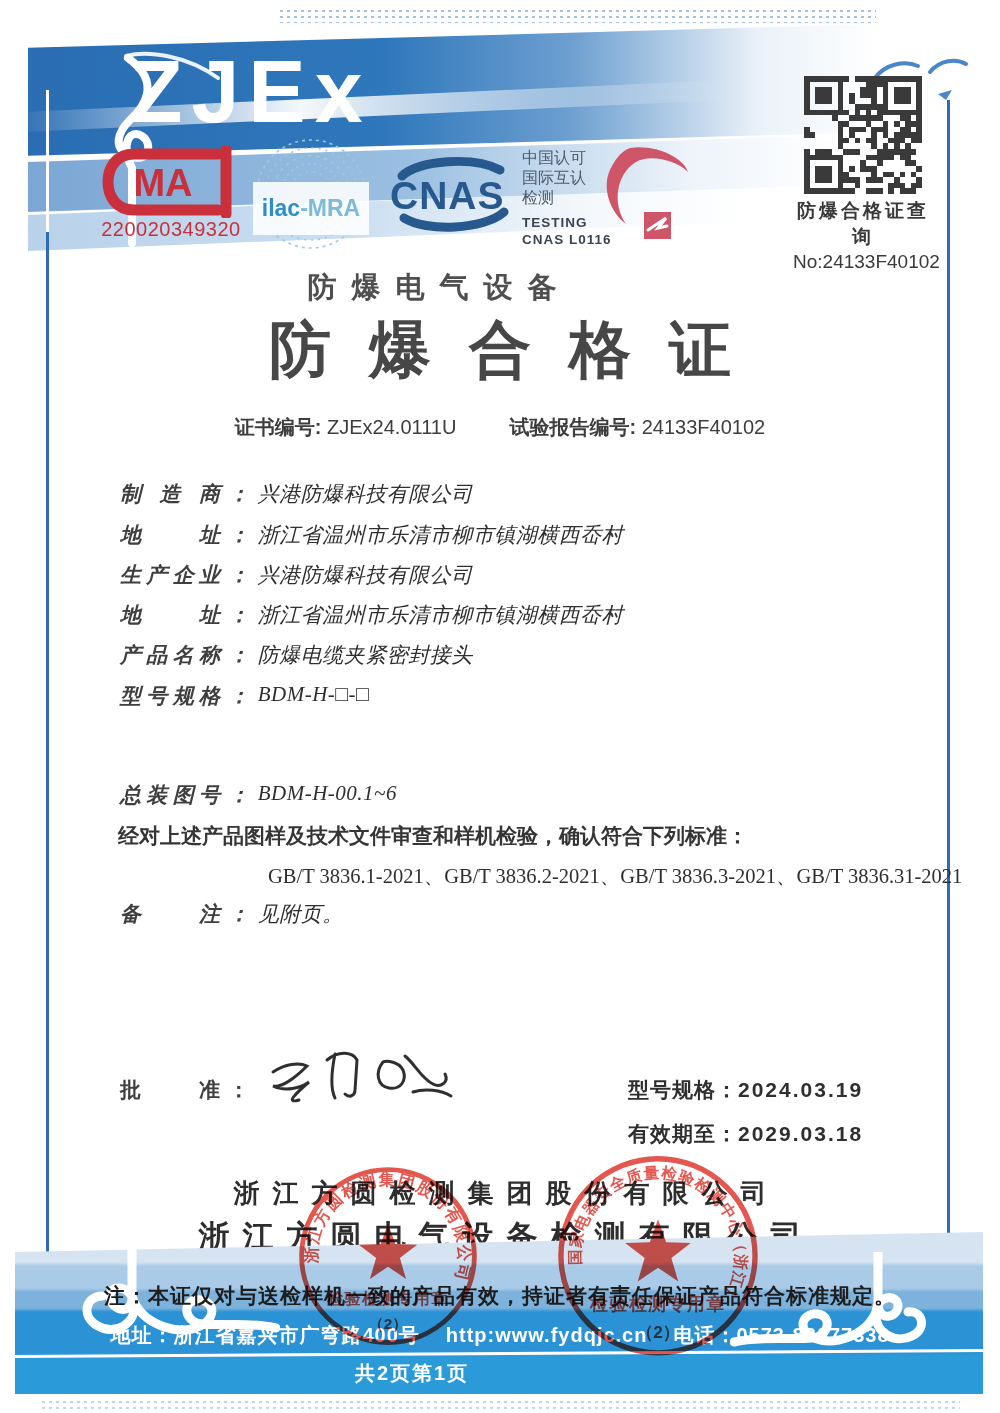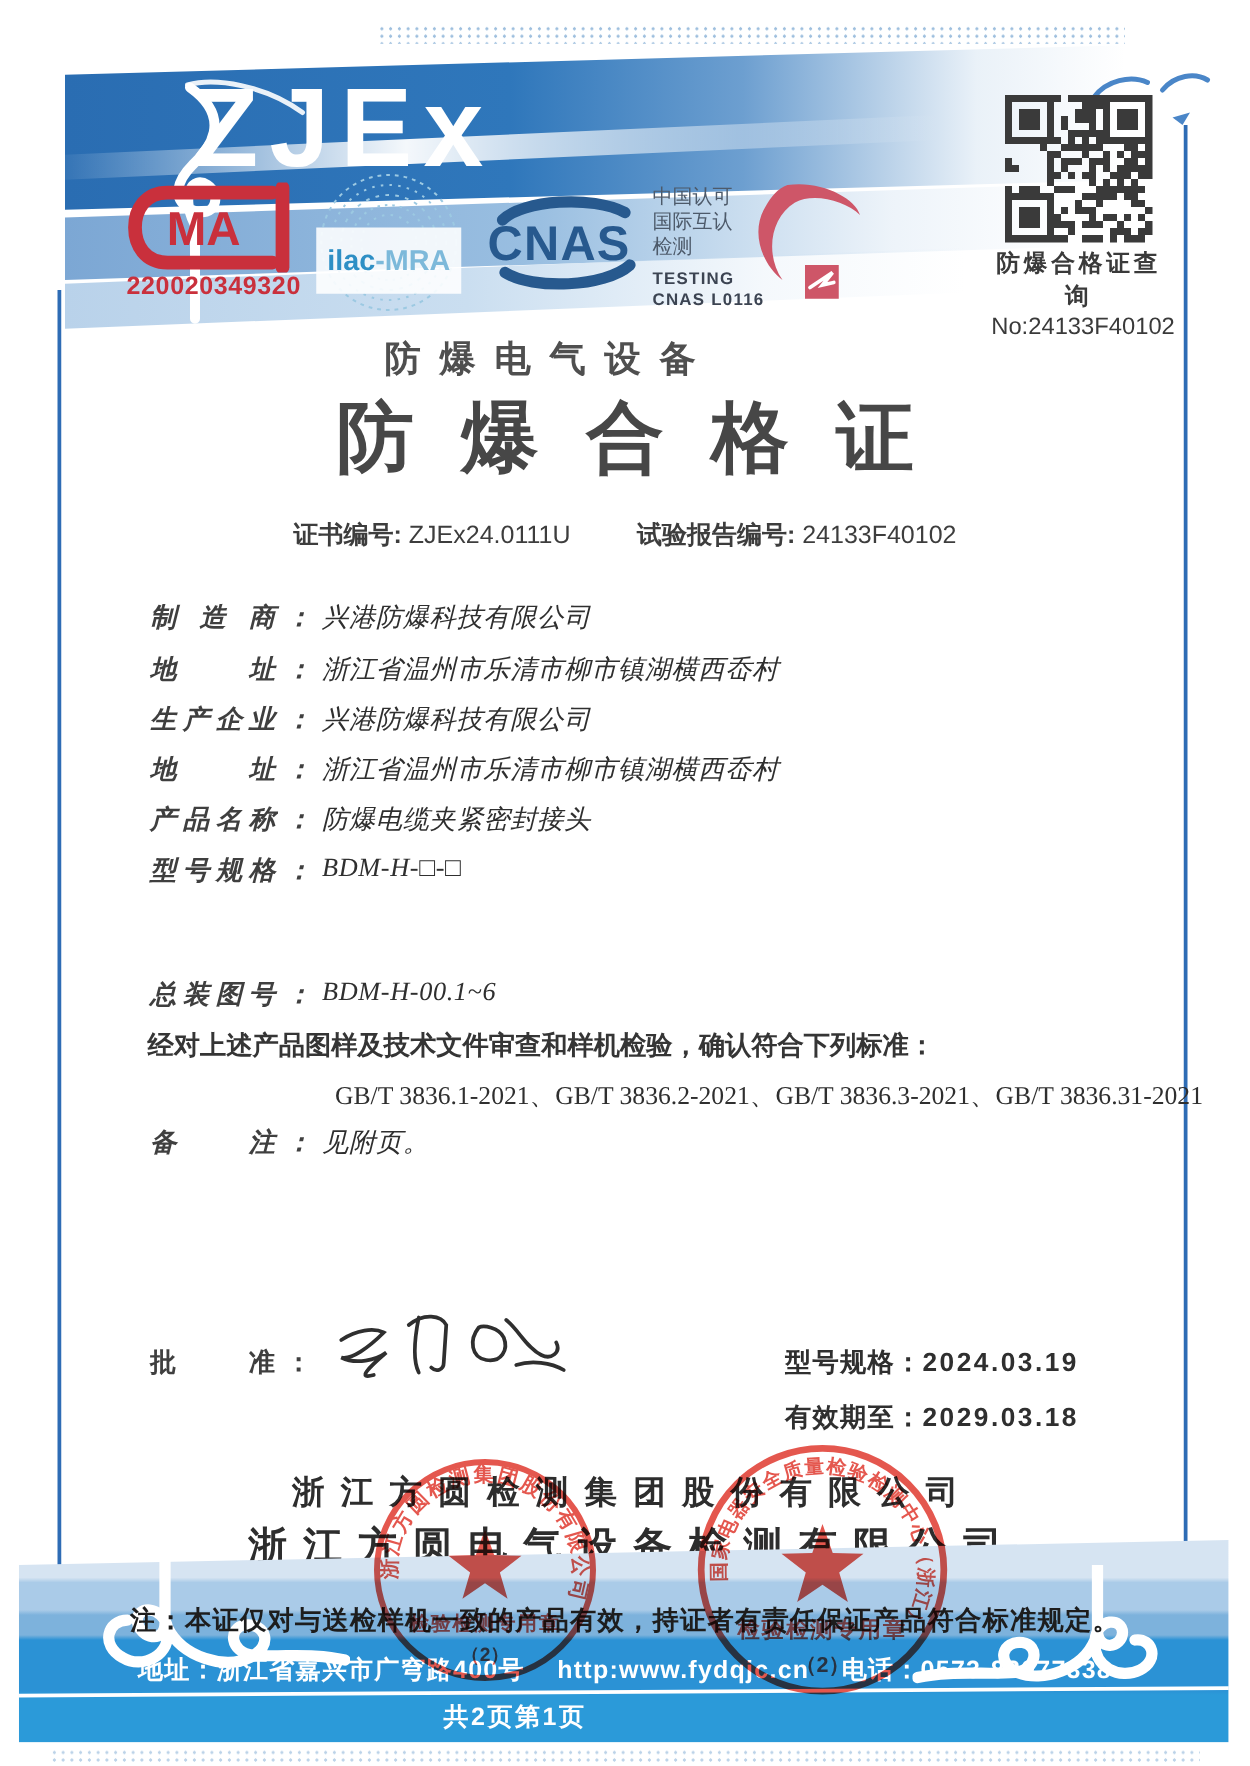--- a/index.html
+++ b/index.html
@@ -8,7 +8,7 @@
   .abs{position:absolute;}
 
   
-  .band-wrap{position:absolute;left:28px;top:20px;width:848px;height:222px;margin-left:24px;}
+  .band-wrap{position:absolute;left:28px;top:8px;width:848px;height:222px;}
   .dots{background-image:radial-gradient(circle,#86afd6 1.1px,transparent 1.4px);background-size:7px 6px;}
   .dots-top{position:absolute;left:250px;top:0;right:0;height:15px;opacity:.8;}
   .s-dark{position:absolute;left:0;top:28px;width:100%;height:108px;transform:skewY(-1.6deg);

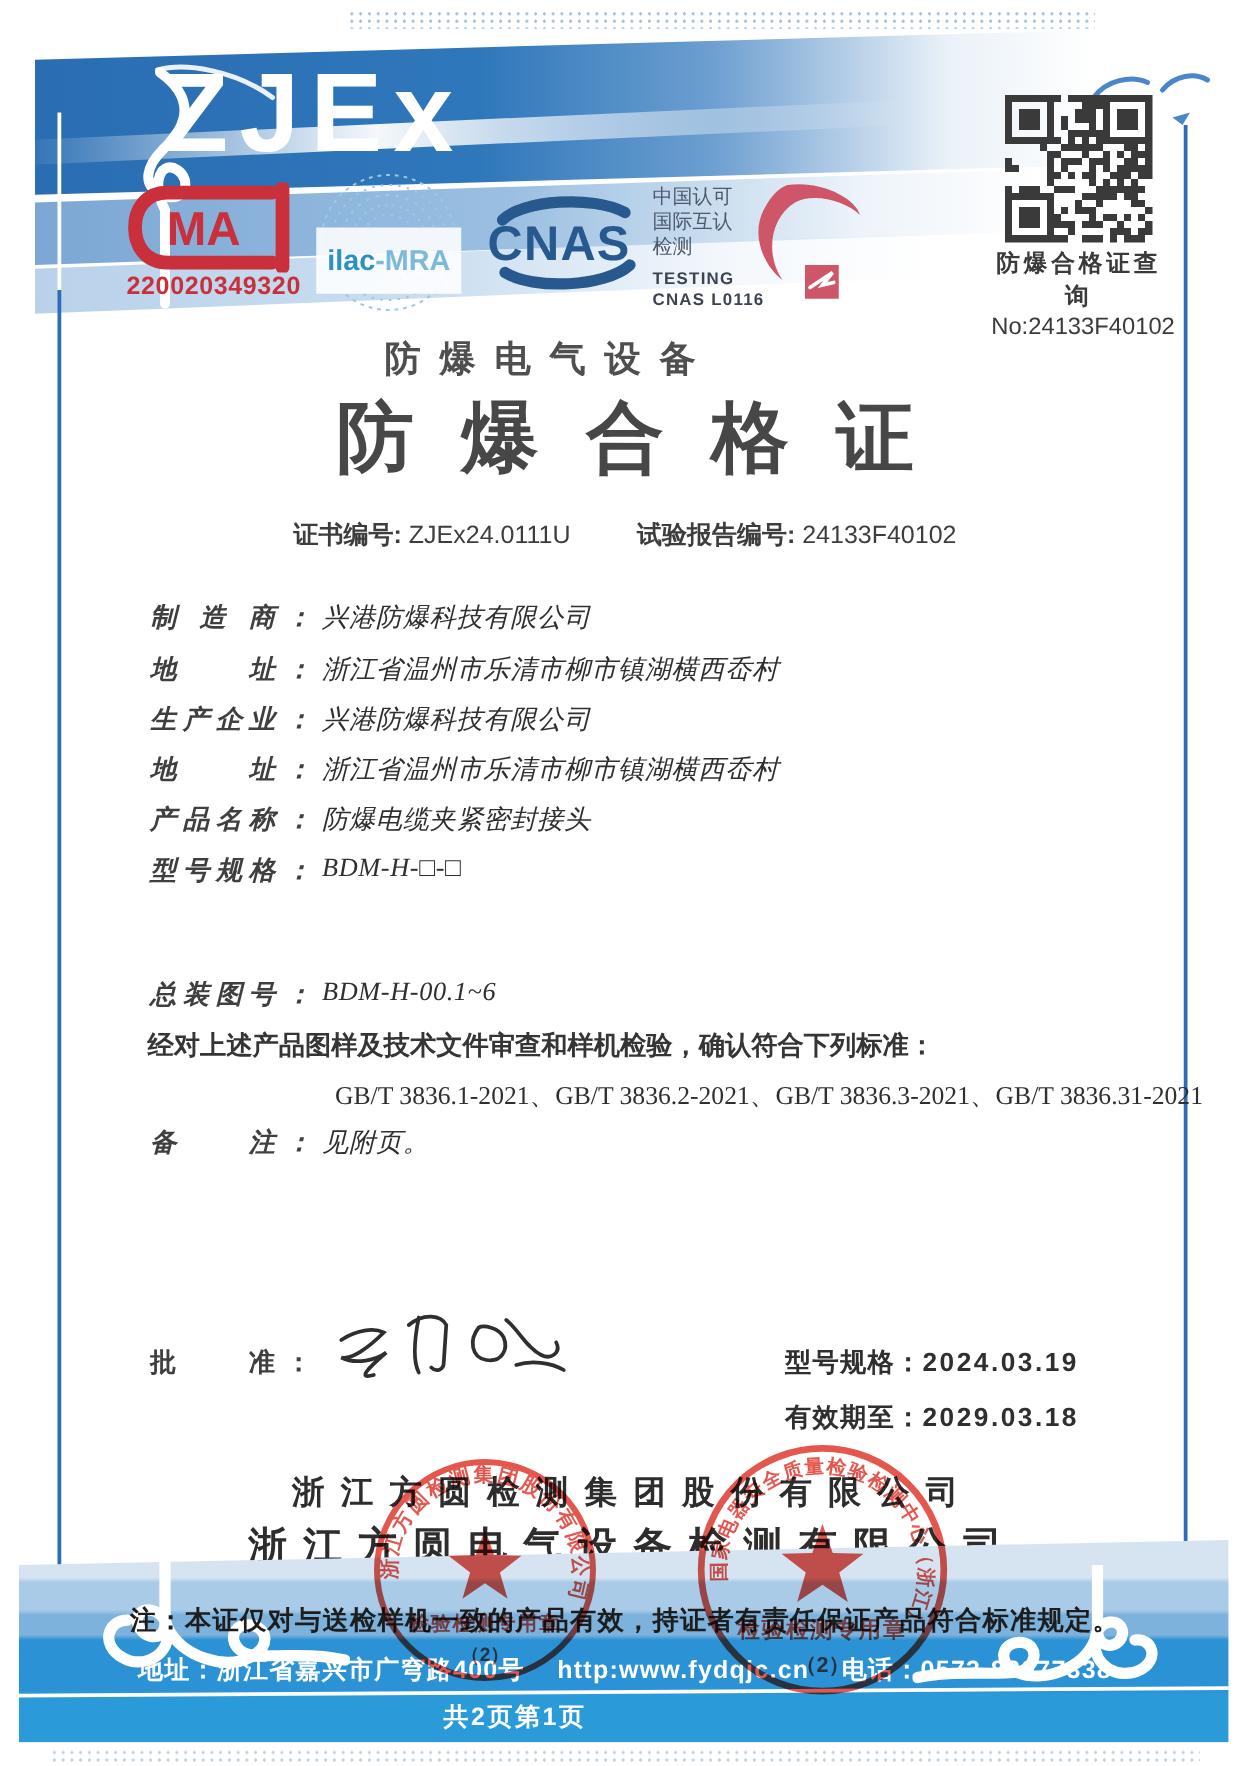--- a/index.html
+++ b/index.html
@@ -24,7 +24,7 @@
 
   
   .cma-num{position:absolute;left:96px;top:218px;width:150px;text-align:center;
-           font-size:20px;font-weight:bold;color:#c9303c;letter-spacing:.5px;}
+           font-size:20px;font-weight:normal;color:#c9303c;letter-spacing:.5px;}
   .ilac-wrap{position:absolute;left:253px;top:136px;width:116px;height:116px;}
   .ilac-text{position:absolute;left:0;top:46px;width:116px;text-align:center;background:rgba(255,255,255,.88);
              font-size:23px;font-weight:bold;color:#2e8fc5;padding:13px 0;}

